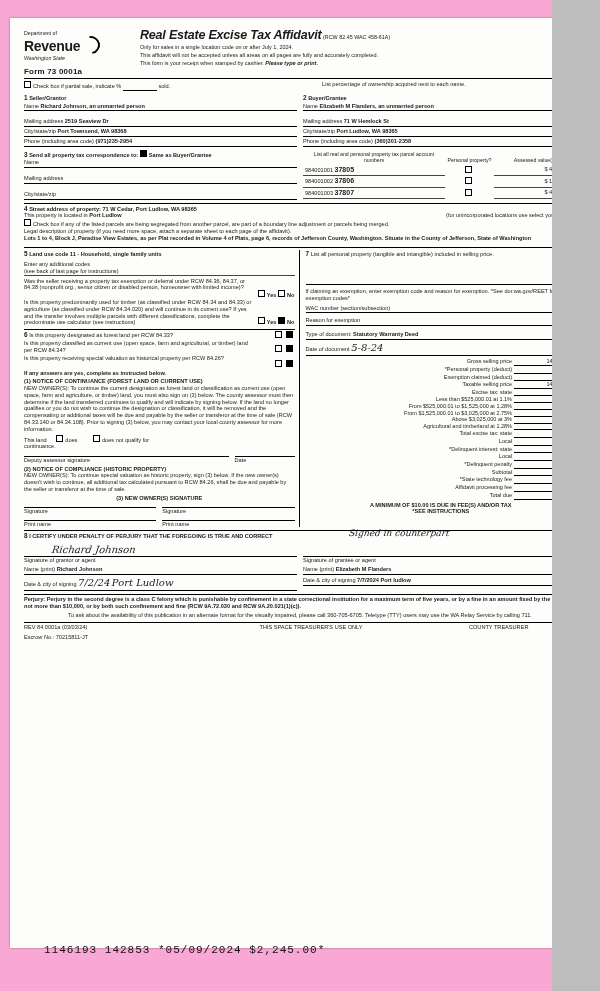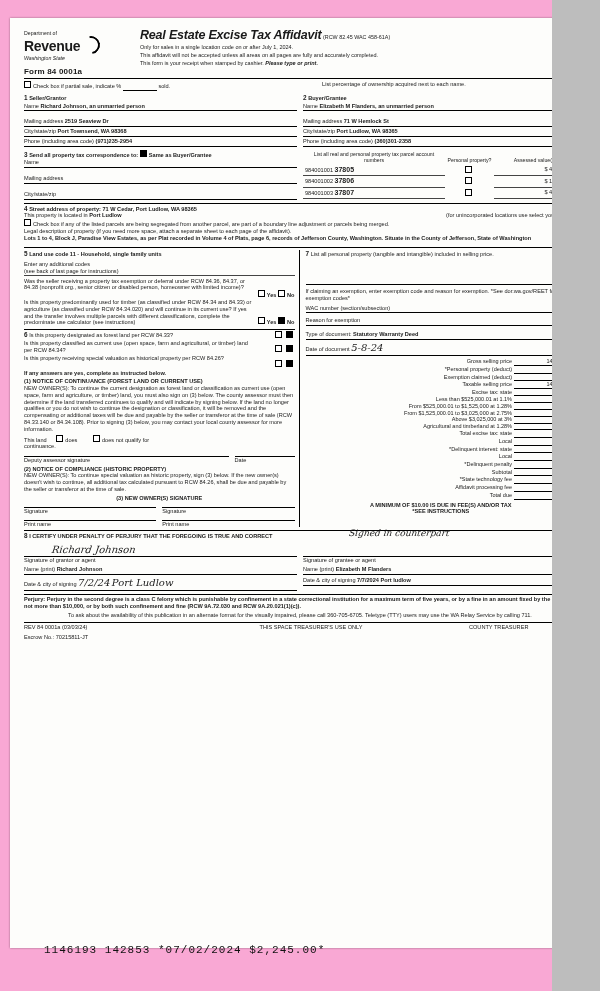--- a/index.html
+++ b/index.html
@@ -55,7 +55,7 @@
           <div class="dept">Department of</div>
           <div class="rev"><span>Revenue</span><span class="swirl"></span></div>
           <div class="ws">Washington State</div>
-          <div class="form">Form 84 0001a</div>
+          <div class="form">Form 73 0001a</div>
         </div>
         <div class="title">
           <h1>Real Estate Excise Tax Affidavit</h1>

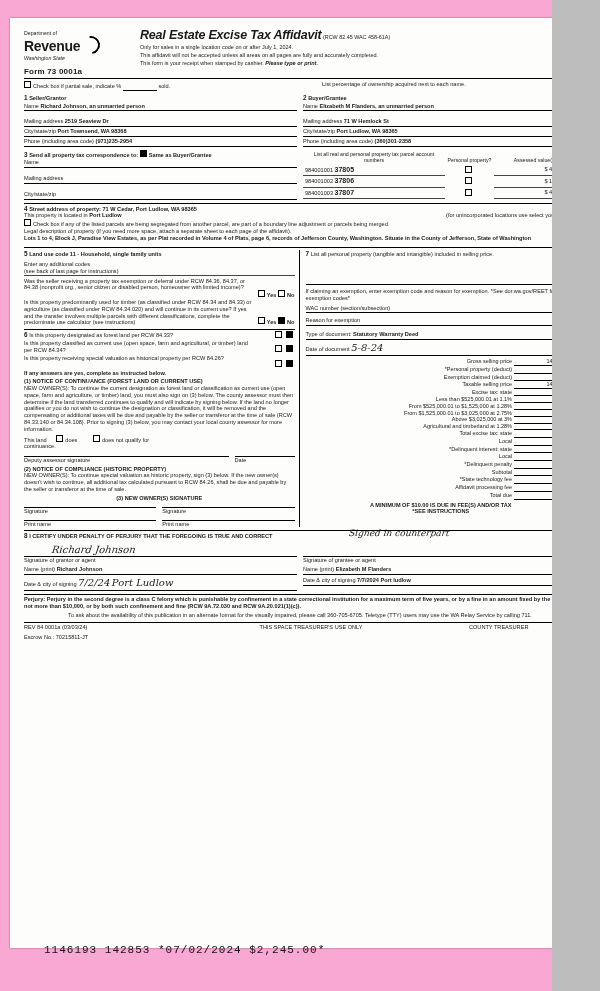--- a/index.html
+++ b/index.html
@@ -360,7 +360,7 @@
       </div>
 
     </div>
-    <div class="barcode">1146193  142853  *07/02/2024  $2,245.00*</div>
+    <div class="barcode">1146193  142853  *05/09/2024  $2,245.00*</div>
   </div>
 </div>
 

